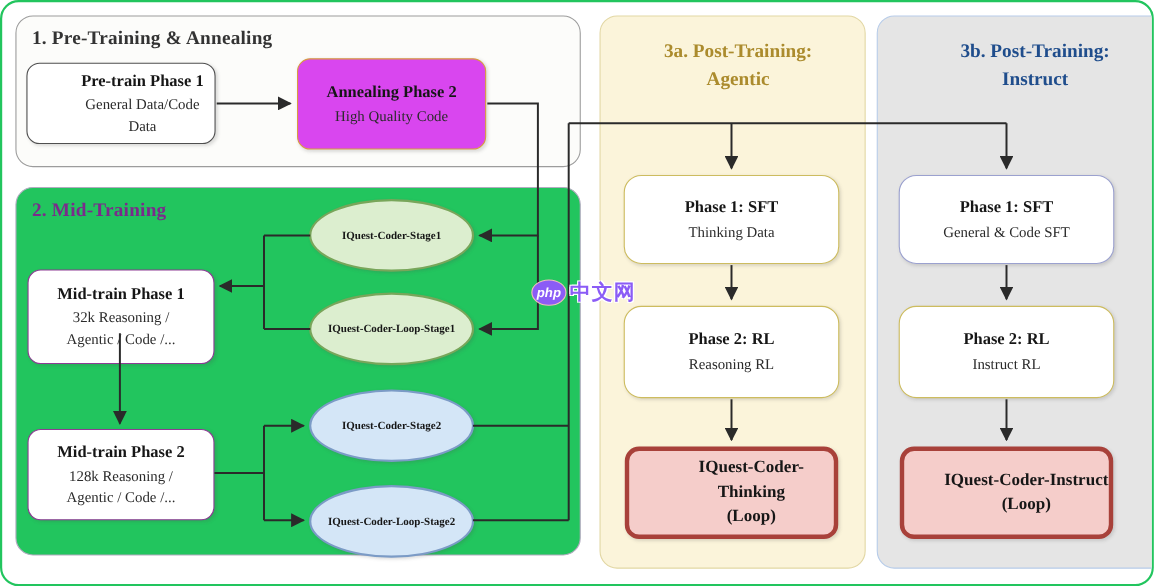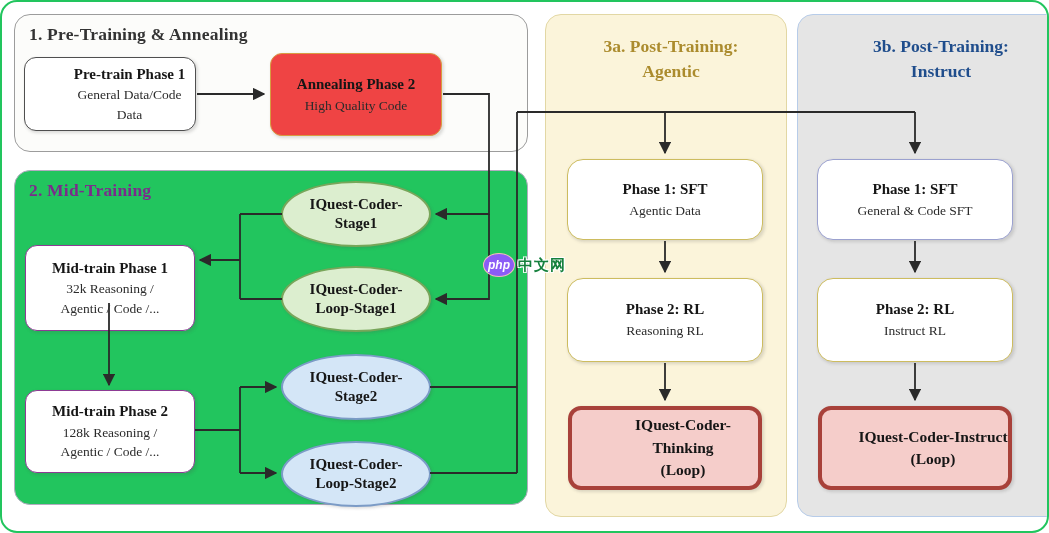--- a/index.html
+++ b/index.html
@@ -58,7 +58,7 @@
 
   .n-pretrain  { left: 22px;  top: 55px;  width: 172px; height: 74px; border: 1.5px solid #4f4f4f; padding-left: 39px; }
   .n-anneal    { left: 268px; top: 51px;  width: 172px; height: 83px;
-                 background: #ef4444; border: 1.5px solid #d89b41; }
+                 background: #d946ef; border: 1.5px solid #d89b41; }
   .n-mid1      { left: 23px;  top: 215px; width: 170px; height: 86px; border: 1.5px solid #8d3b94; margin-top: 28px; }
   .n-mid2      { left: 23px;  top: 388px; width: 170px; height: 83px; border: 1.5px solid #8d3b94; }
 

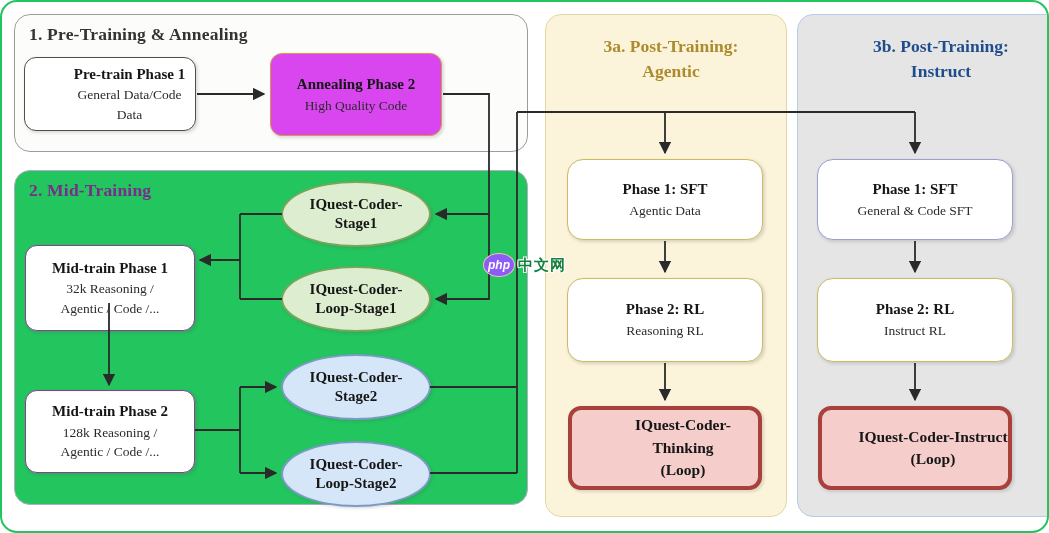--- a/index.html
+++ b/index.html
@@ -64,8 +64,8 @@
 
   .ellipse {
     position: absolute; width: 150px; height: 66px; border-radius: 50%;
-    display: flex; flex-direction: column; align-items: center; justify-content: center;
-    text-align: center; font-weight: bold; font-size: 15px; line-height: 1.3; color: #161616;
+    display: flex; flex-direction: row; align-items: center; justify-content: center;
+    text-align: center; font-weight: bold; font-size: 10px; line-height: 1.3; color: #161616;
     box-shadow: 1.5px 1.5px 3px rgba(80,80,80,0.2);
   }
   .ell-green { background: #dceecf; border: 2px solid #78a65a; }

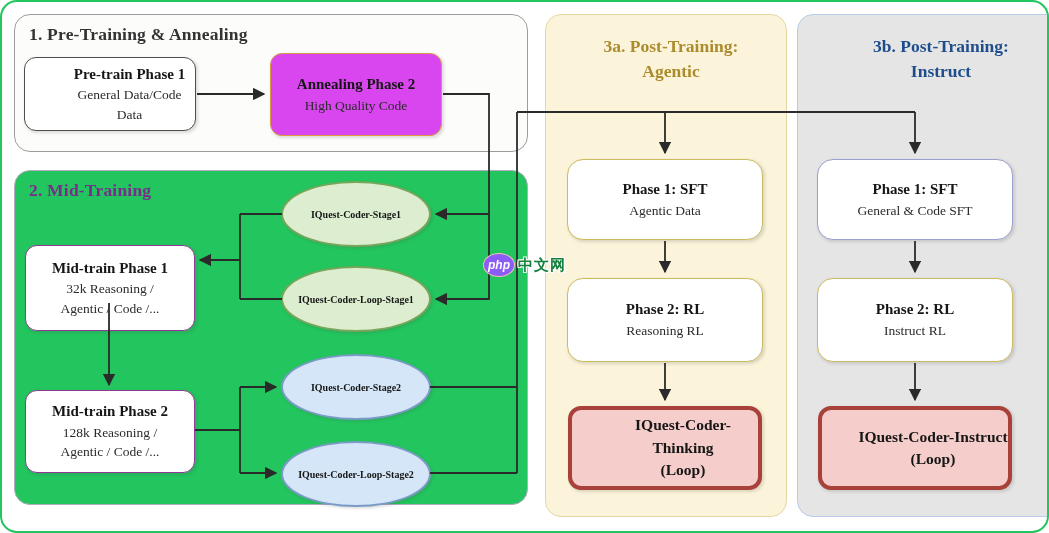--- a/index.html
+++ b/index.html
@@ -168,7 +168,7 @@
   </div>
   <div class="node n-3a-p1">
     <div class="t">Phase 1: SFT</div>
-    <div class="s">Agentic Data</div>
+    <div class="s">Thinking Data</div>
   </div>
   <div class="node n-3a-p2">
     <div class="t">Phase 2: RL</div>

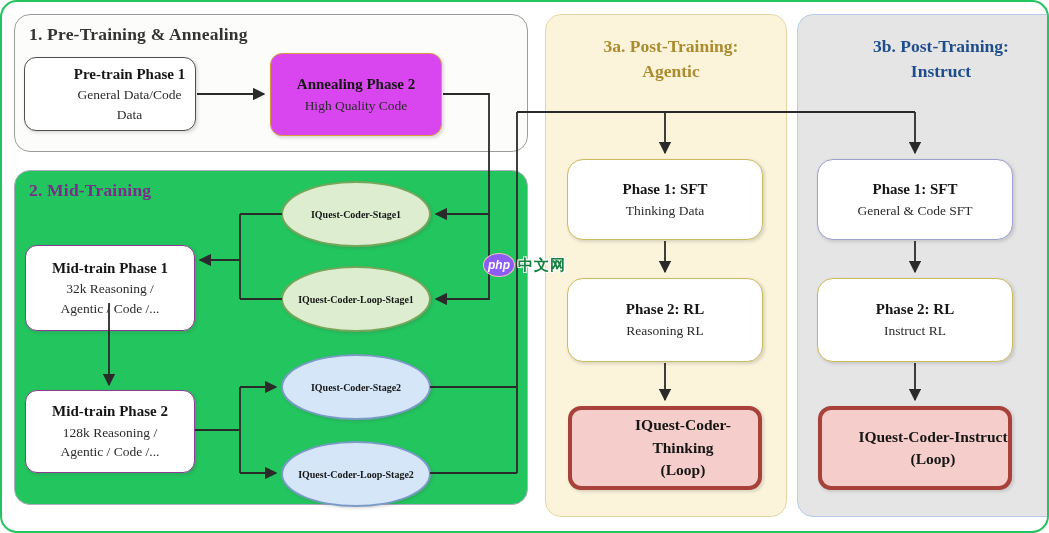--- a/index.html
+++ b/index.html
@@ -106,7 +106,7 @@
     border: 1px solid #f3bdbc;
   }
   .wm-text {
-    margin-left: 3px; font-size: 15px; font-weight: bold; color: #15803d;
+    margin-left: 3px; font-size: 19px; font-weight: bold; color: #8b5cf6;
     text-shadow: -1px -1px 0 #fff, 1px -1px 0 #fff, -1px 1px 0 #fff, 1px 1px 0 #fff;
     letter-spacing: 1px;
     text-align: right;

